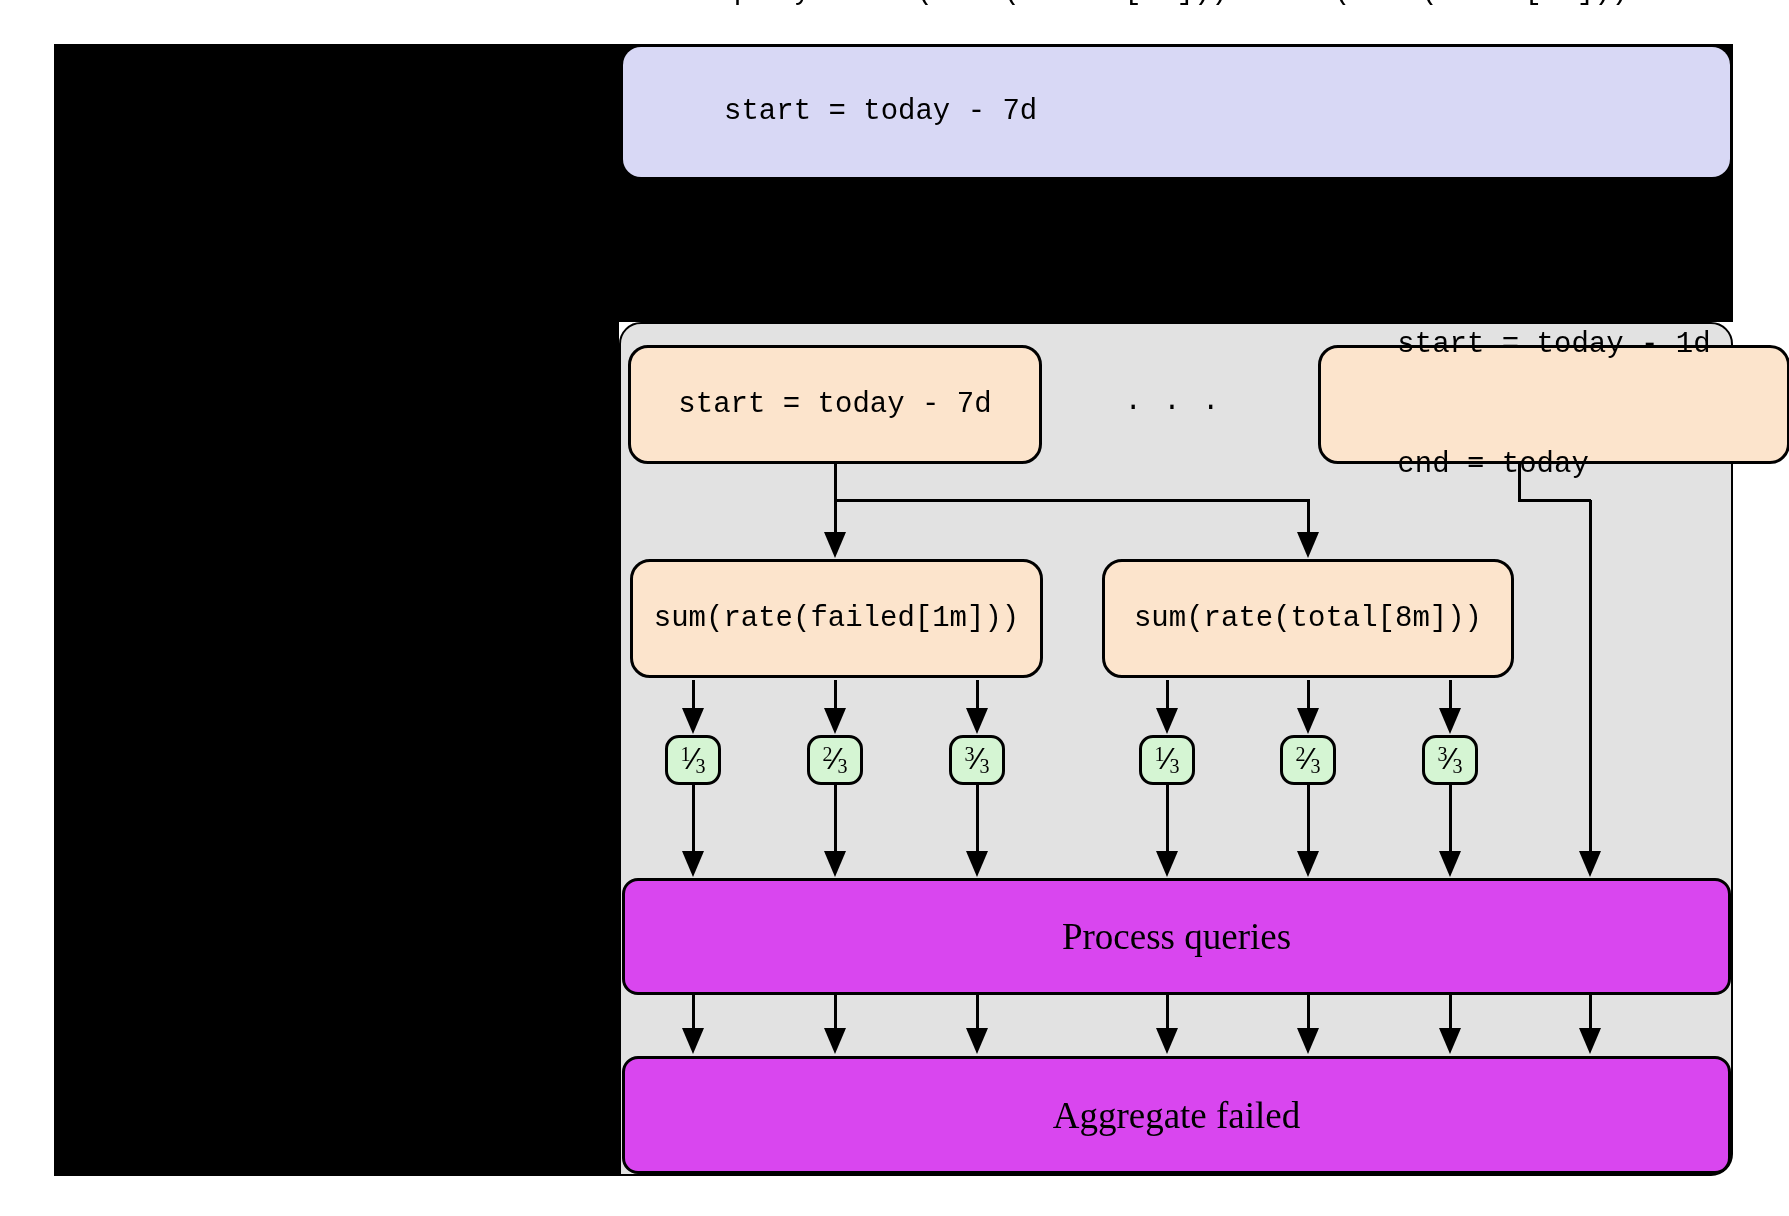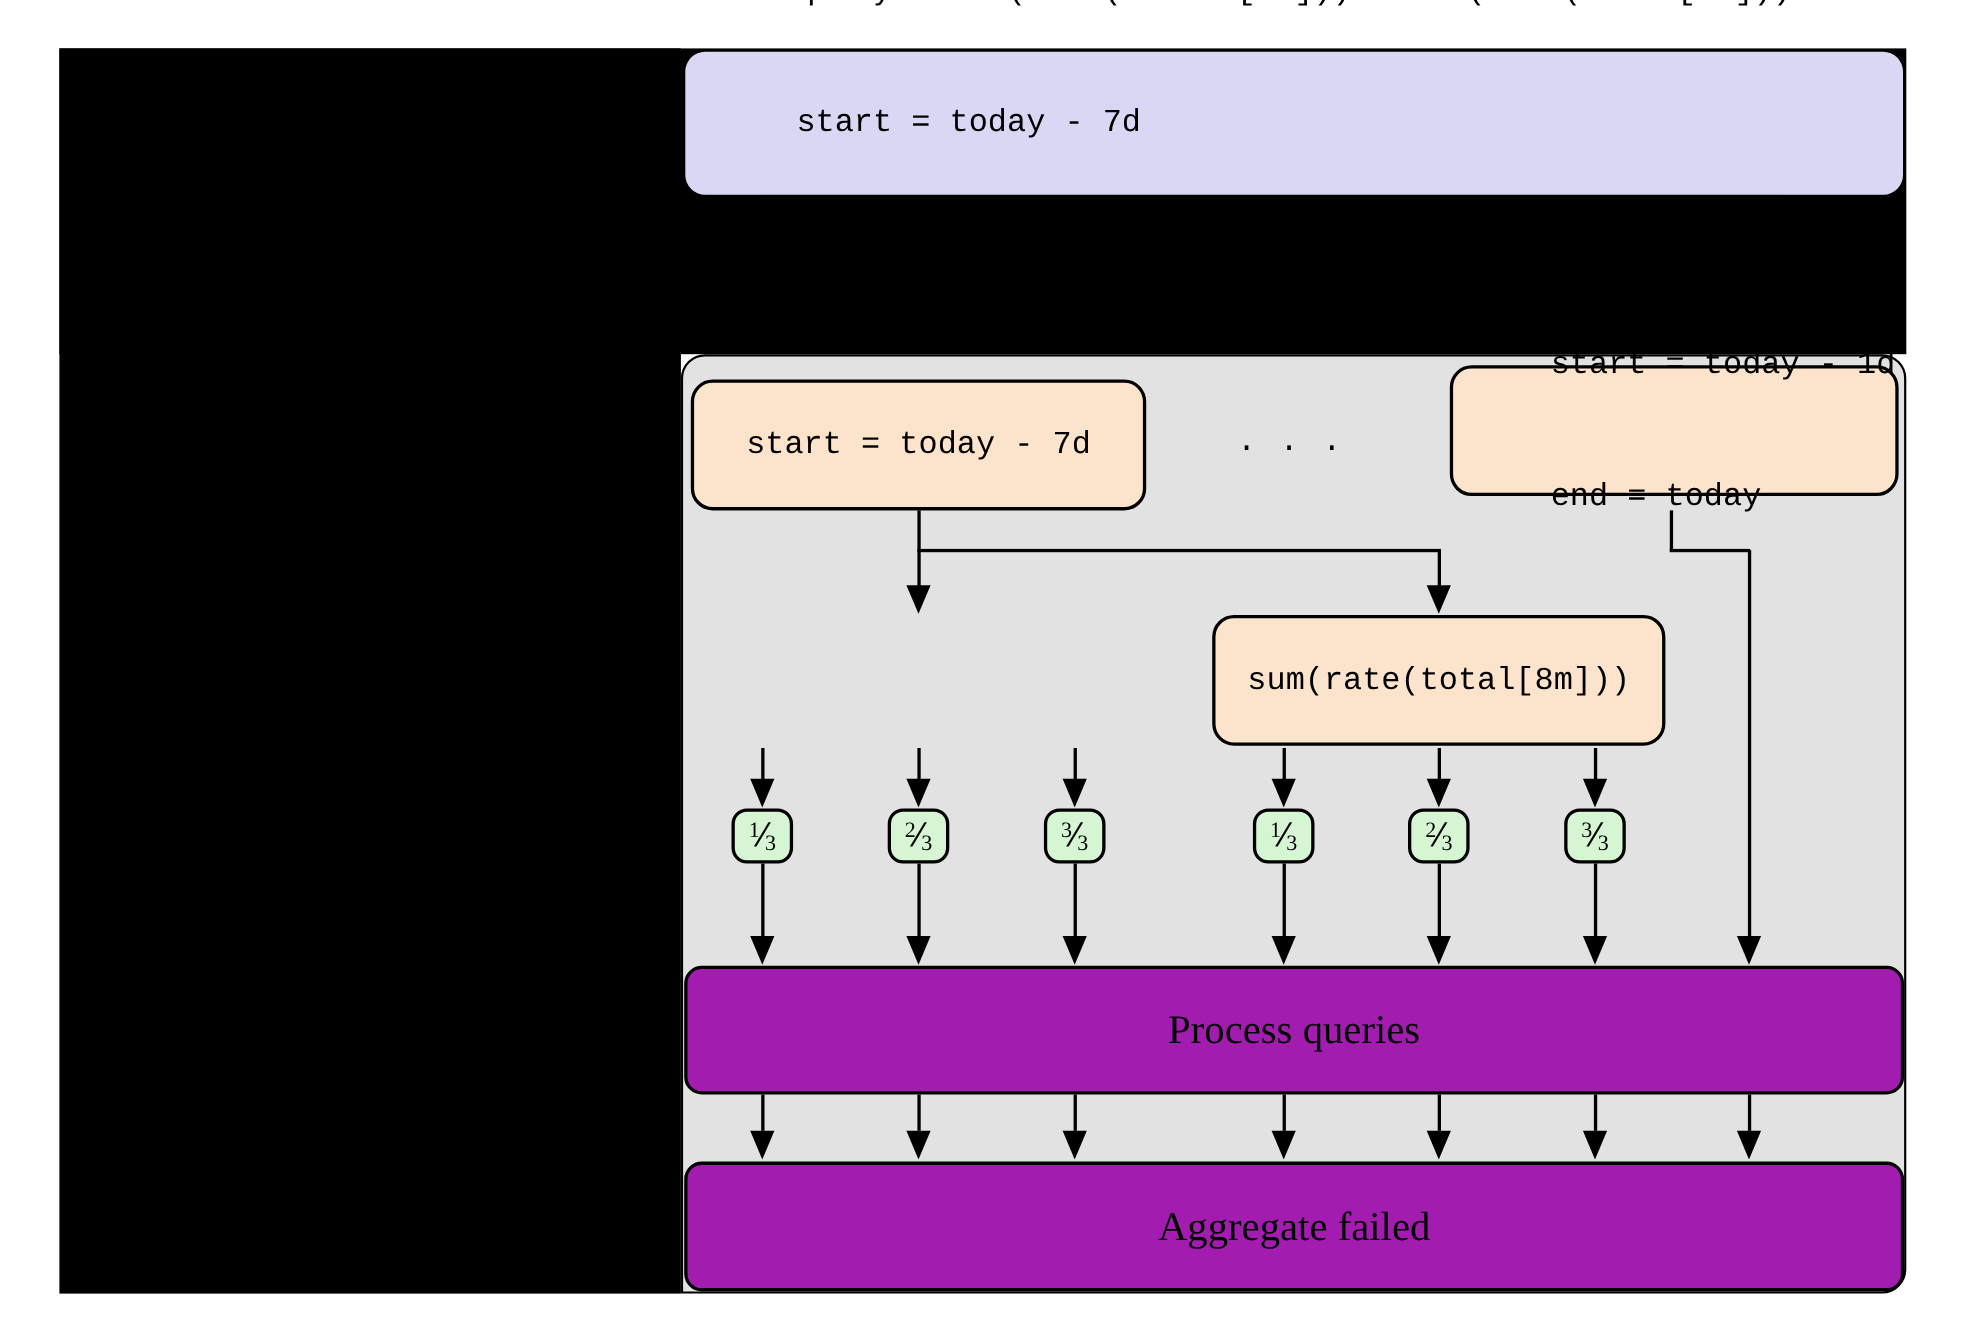--- a/index.html
+++ b/index.html
@@ -112,7 +112,7 @@
 
   <div class="abs ellipsis" style="left:1103px; top:385px; width:140px;">. . .</div>
 
-  <div class="abs orange-box" style="left:1318px; top:332px; width:408px; height:119px;justify-content:flex-end;">
+  <div class="abs orange-box" style="left:1318px; top:345px; width:472px; height:119px;">
     <div class="mono-block">
       <div>start = today - 1d</div>
       <div>end = today</div>

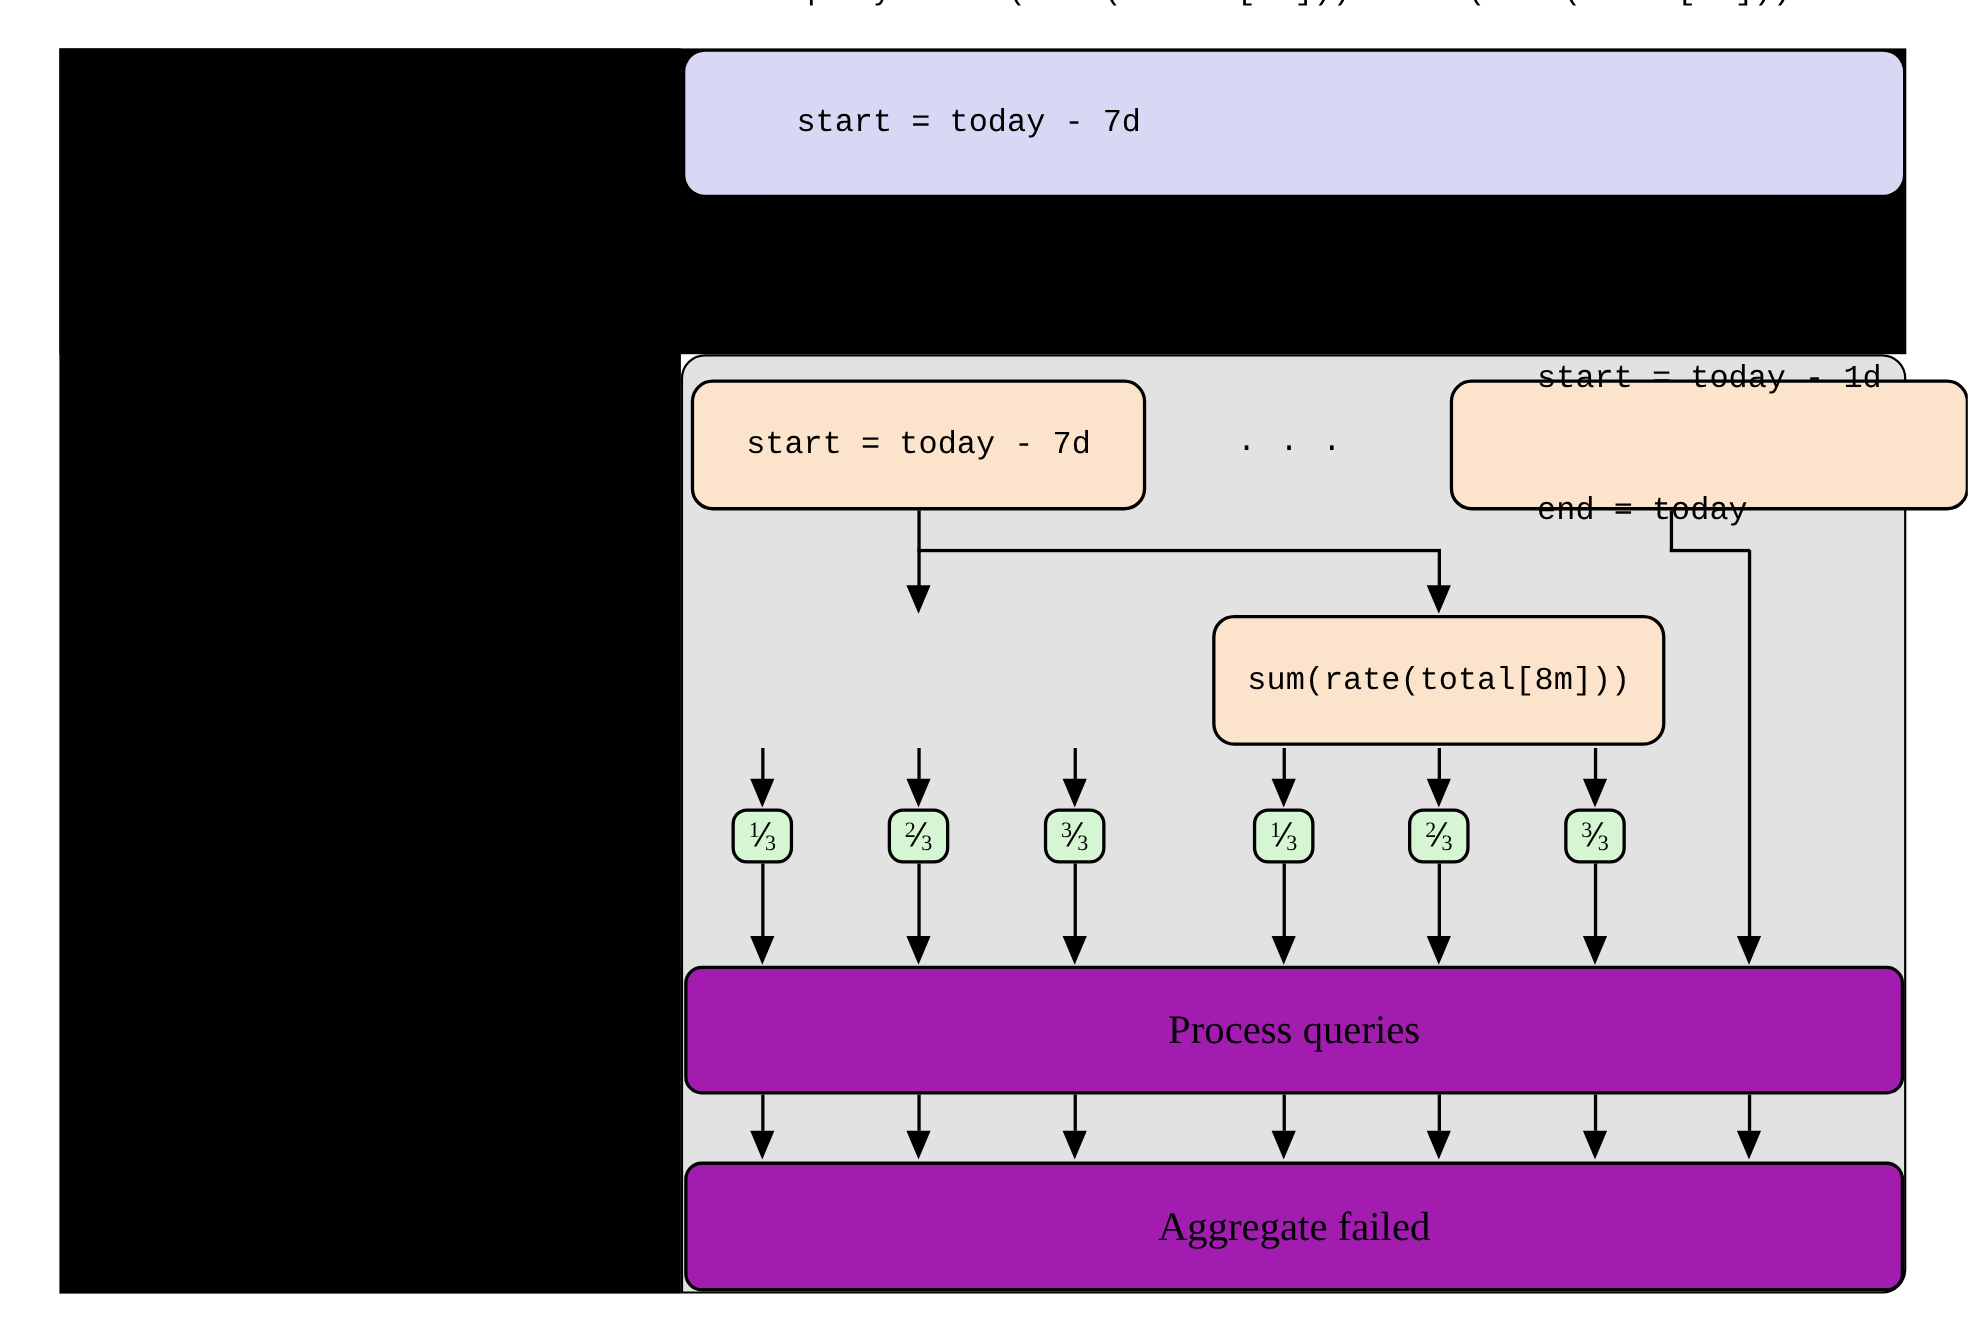--- a/index.html
+++ b/index.html
@@ -119,6 +119,9 @@
     </div>
   </div>
 
+  <div class="abs orange-box" style="left:630px; top:559px; width:413px; height:119px;">
+    <div class="mono-block">sum(rate(failed[1m]))</div>
+  </div>
   <div class="abs orange-box" style="left:1102px; top:559px; width:412px; height:119px;">
     <div class="mono-block">sum(rate(total[8m]))</div>
   </div>

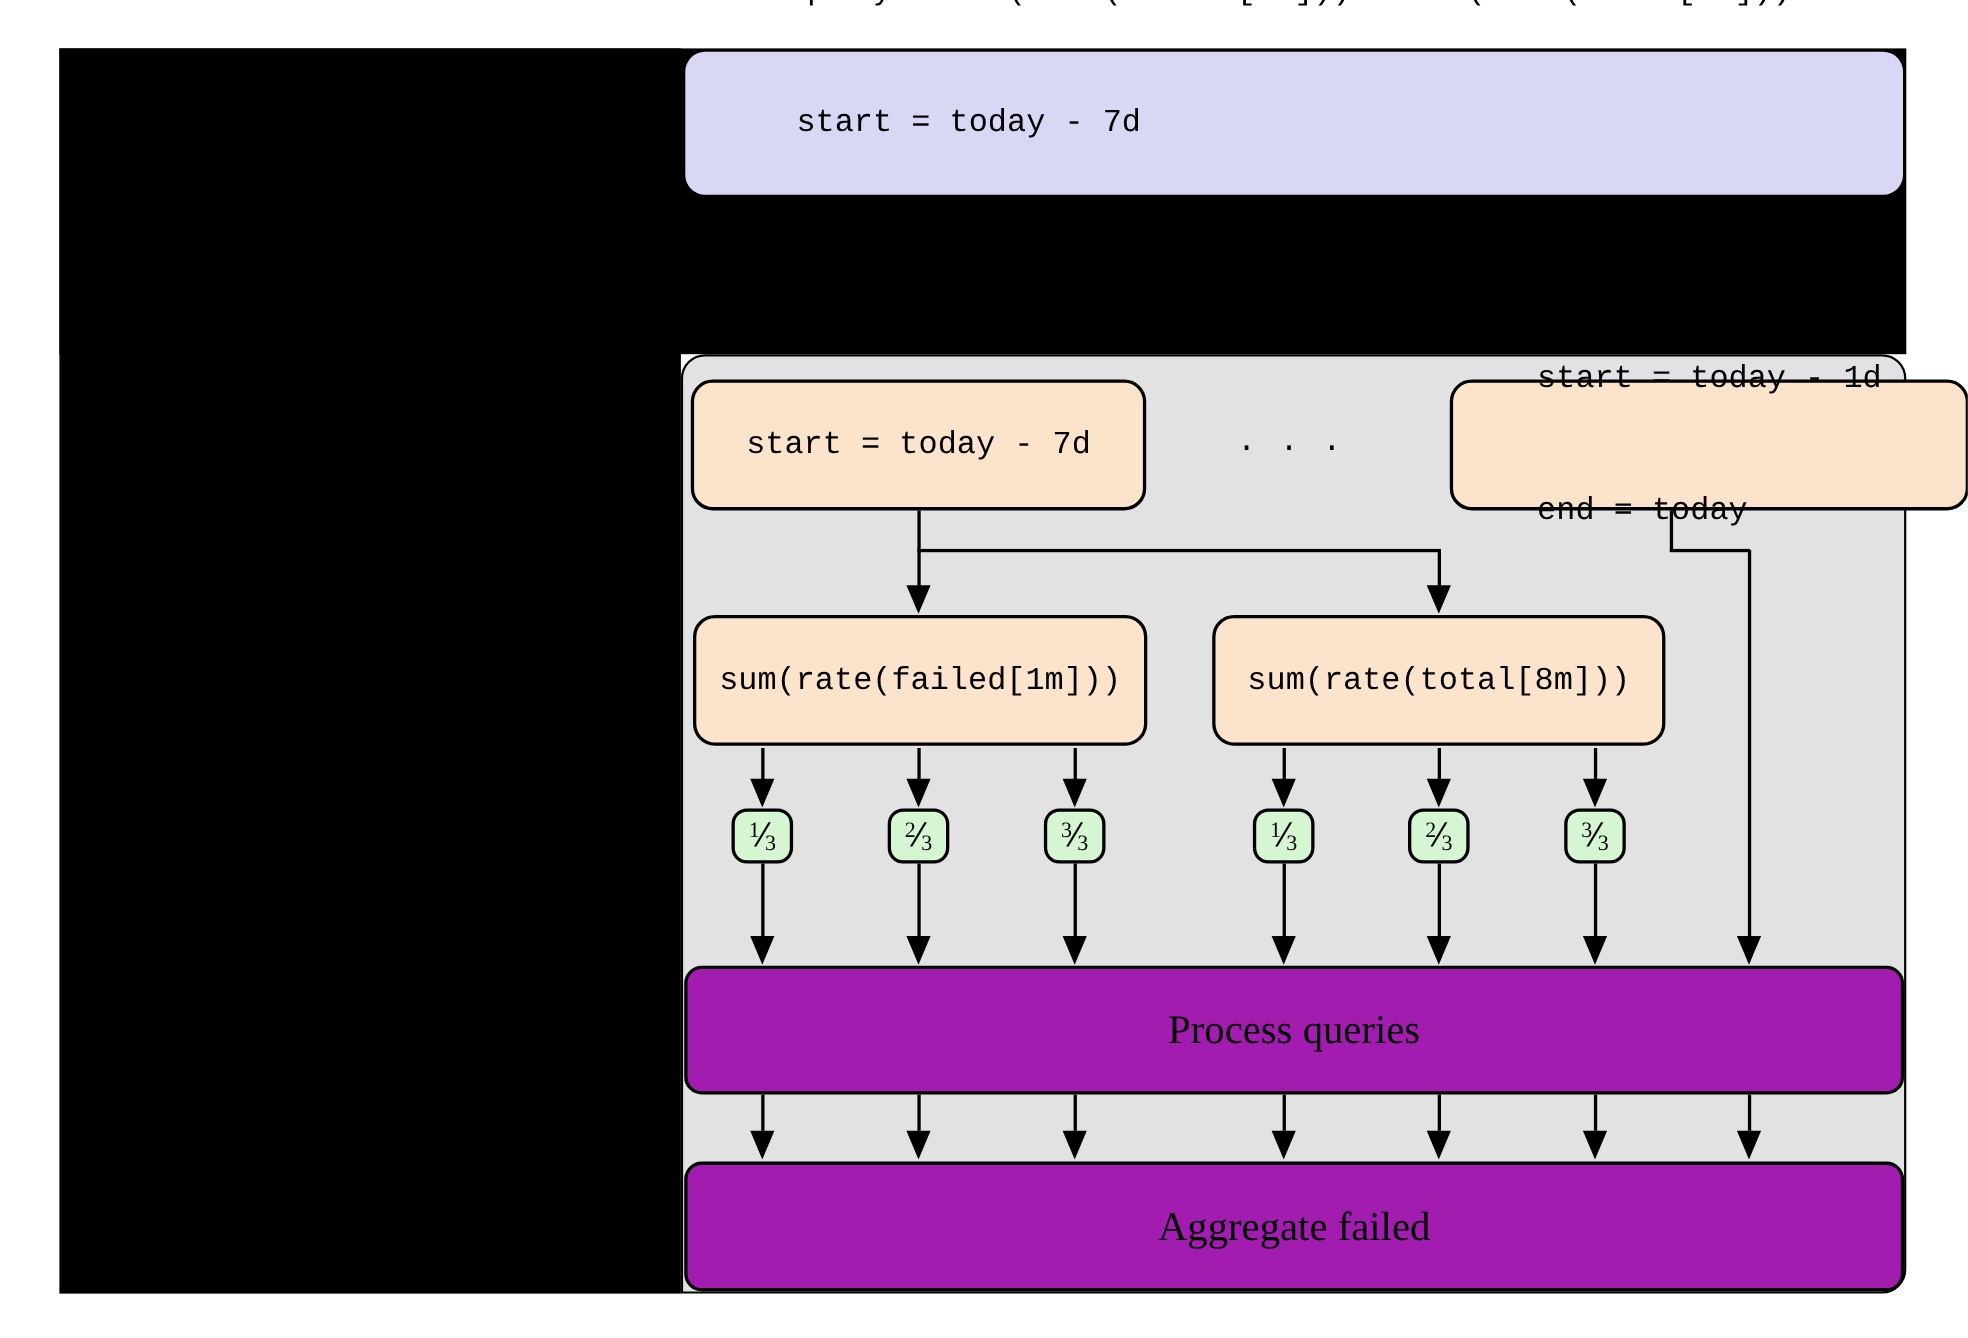--- a/index.html
+++ b/index.html
@@ -46,7 +46,7 @@
   }
 
   .purple-bar {
-    background: #a21caf;
+    background: #d946ef;
     border: 3px solid #000000;
     border-radius: 16px;
     display: flex;

